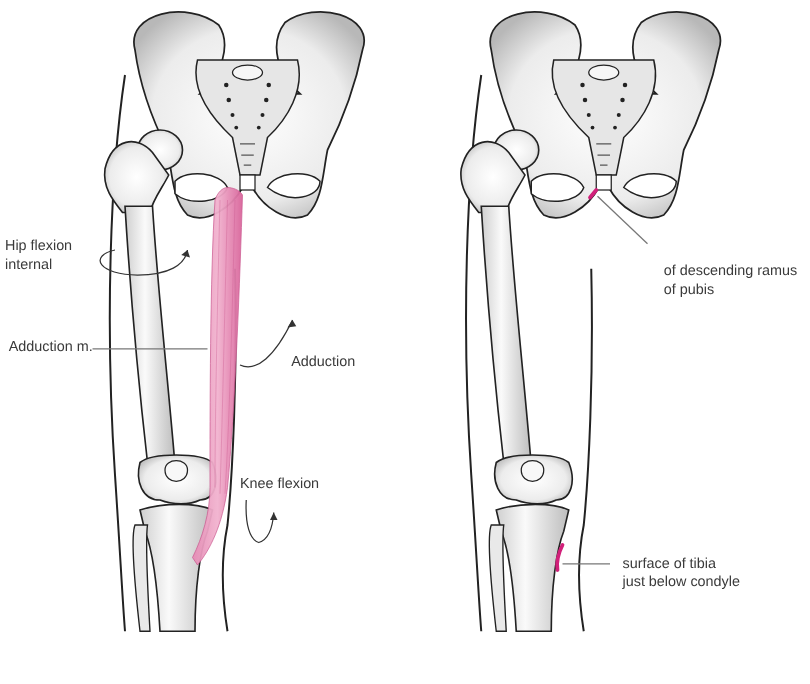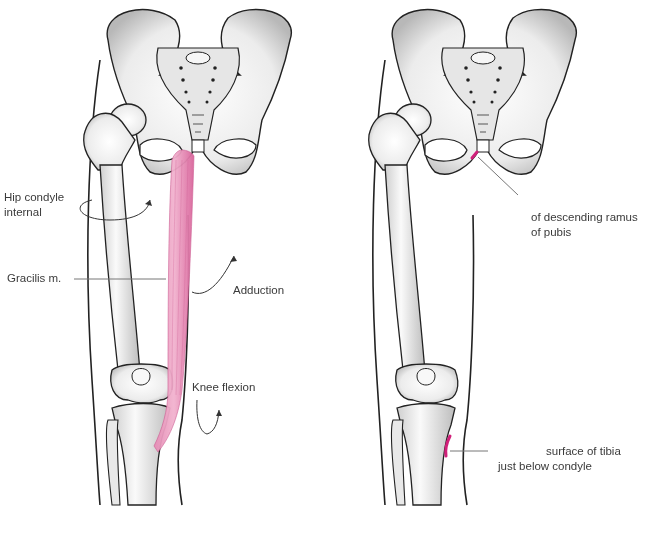--- a/index.html
+++ b/index.html
@@ -96,7 +96,7 @@
 </svg>
 
 <div class="lbl" style="left:4px;top:190px;">
-  <span>Hip condyle</span>
+  <span>Hip flexion</span>
   <span>internal</span>
 </div>
 <div class="lbl" style="left:7px;top:271px;">

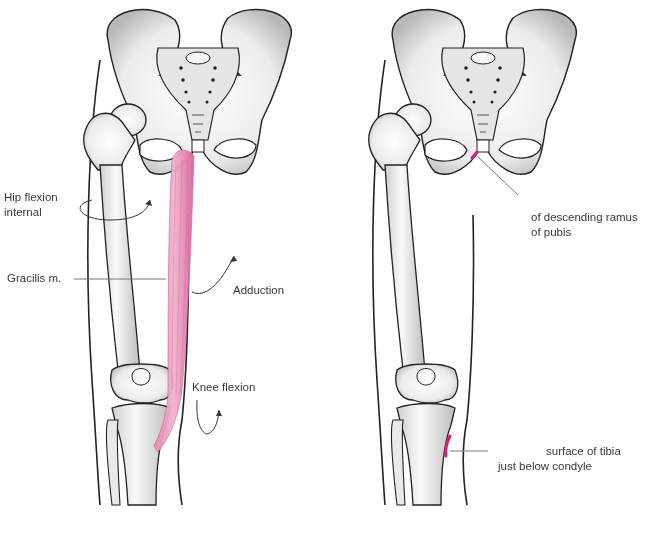--- a/index.html
+++ b/index.html
@@ -100,7 +100,7 @@
   <span>internal</span>
 </div>
 <div class="lbl" style="left:7px;top:271px;">
-  <span>Gracilis m.</span>
+  <span>Adduction m.</span>
 </div>
 <div class="lbl" style="left:233px;top:283px;">
   <span>Adduction</span>

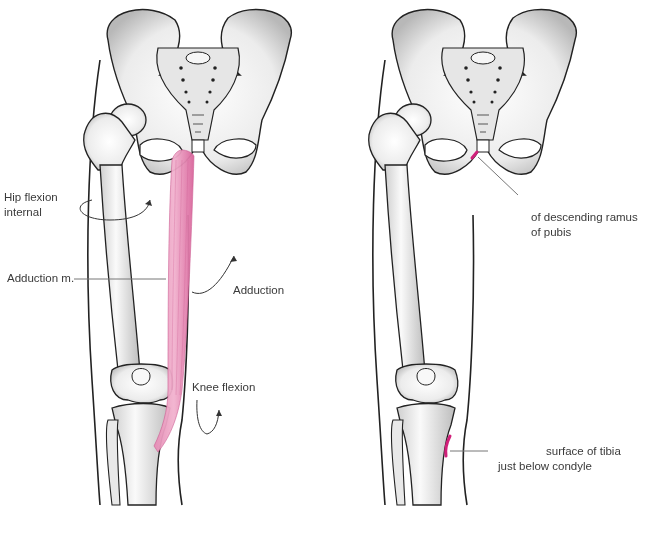--- a/index.html
+++ b/index.html
@@ -114,7 +114,7 @@
   <span style="padding-left:12px;">of pubis</span>
 </div>
 <div class="lbl" style="left:491px;top:444px;">
-  <span style="padding-left:7px;margin-left:48px;">surface of tibia</span>
+  <span style="padding-left:7px;">surface of tibia</span>
   <span style="padding-left:7px;">just below condyle</span>
 </div>
 

